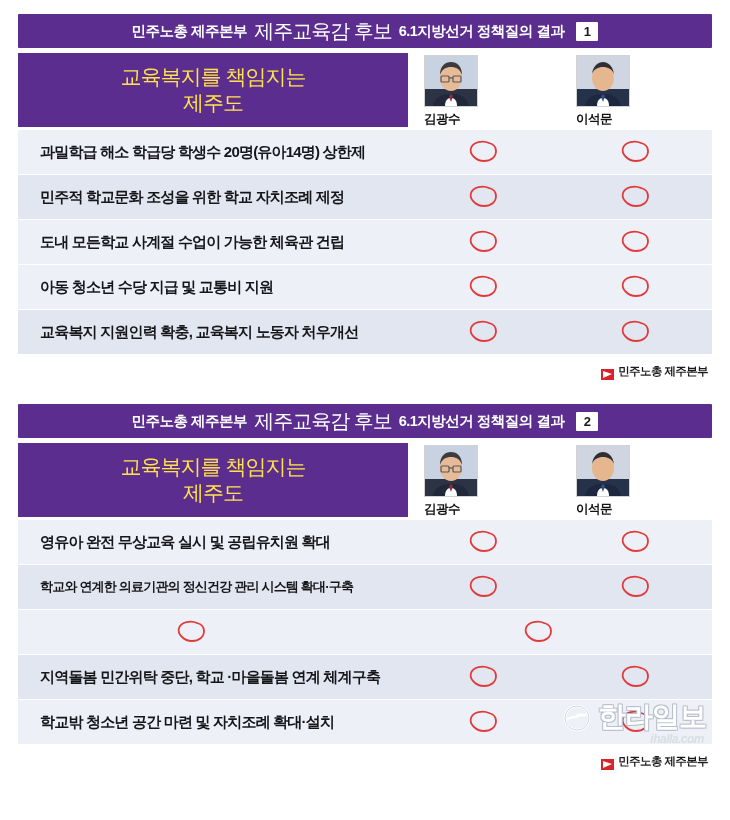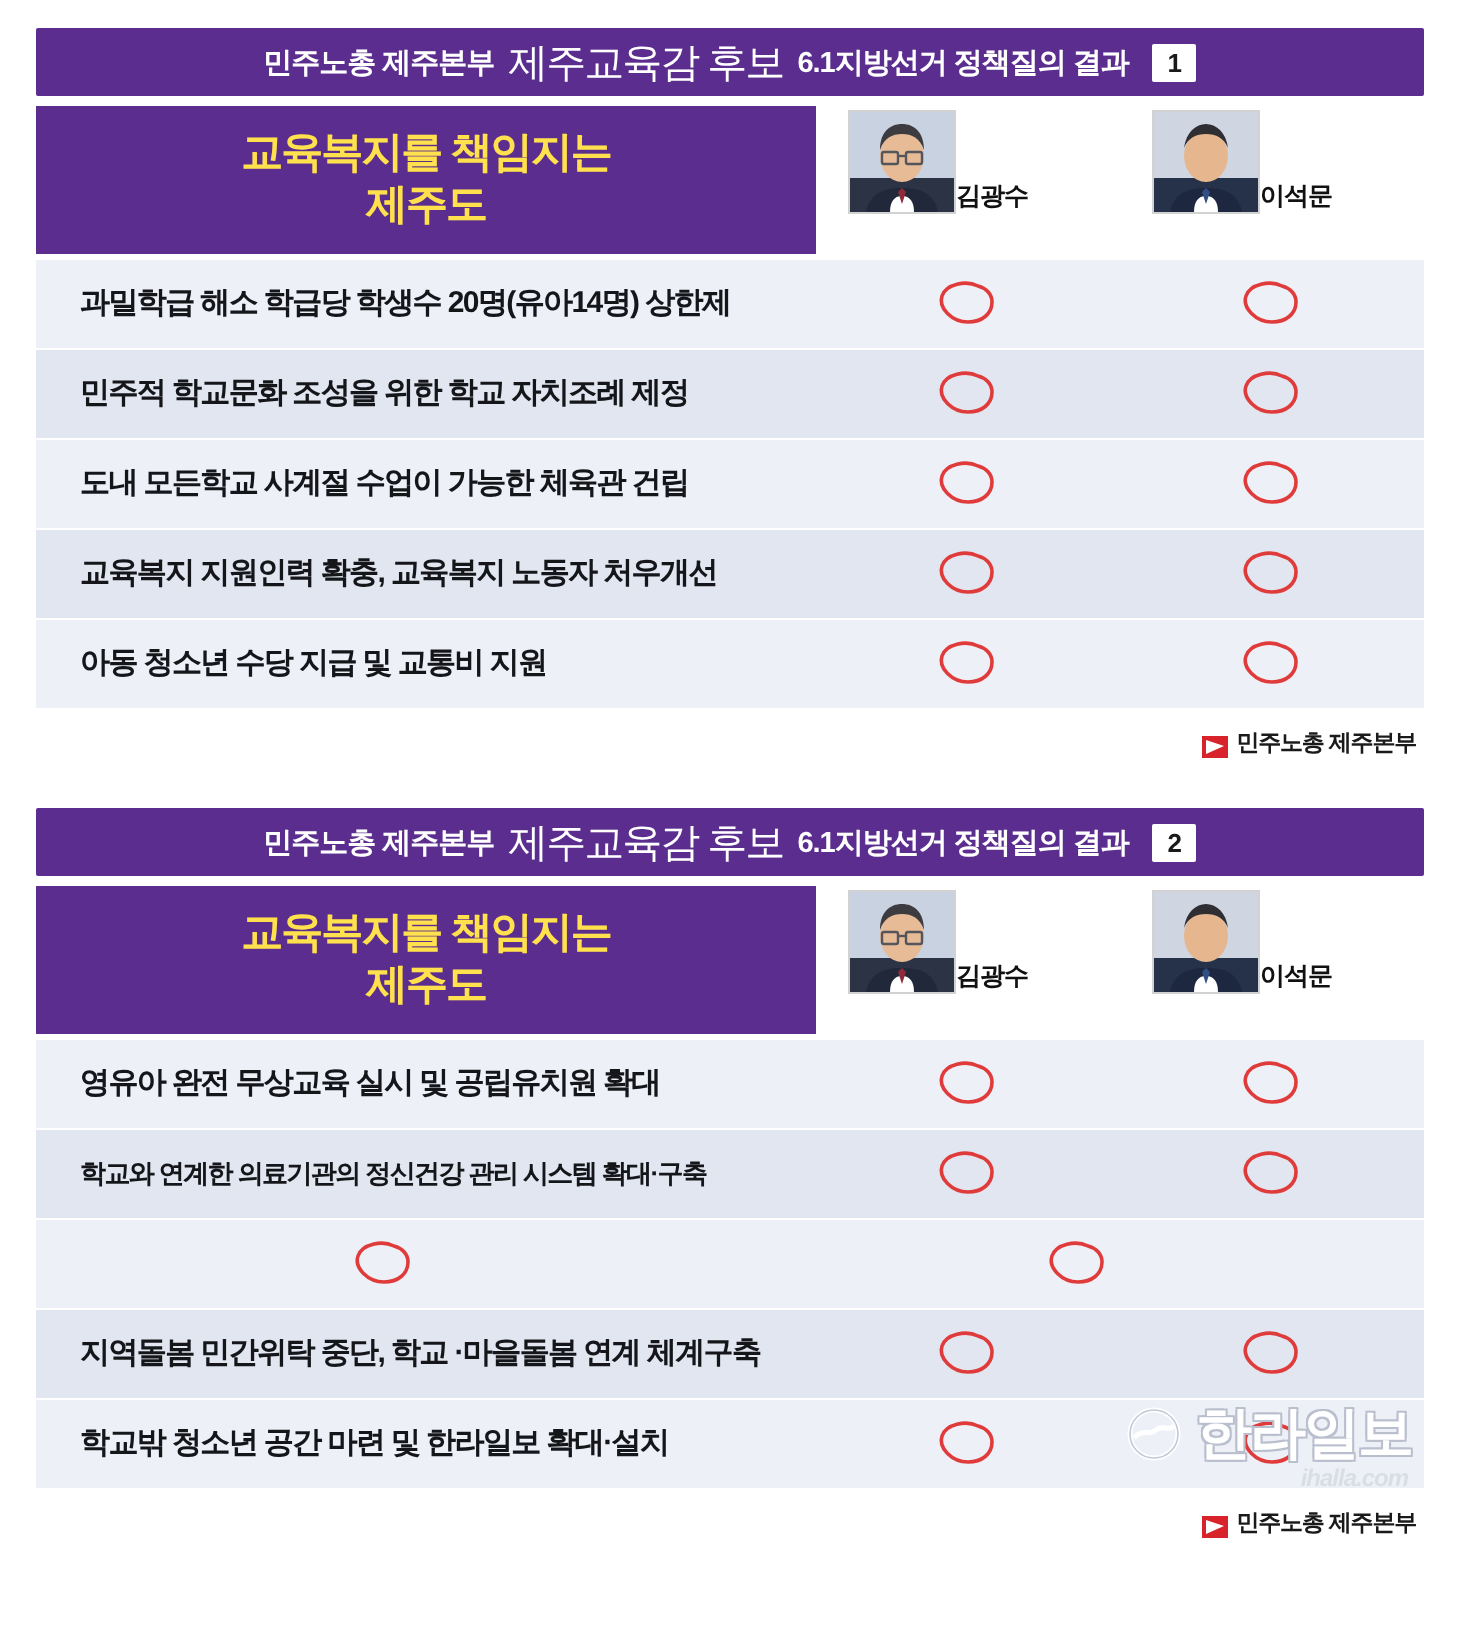--- a/index.html
+++ b/index.html
@@ -89,7 +89,7 @@
     justify-content: center;
     line-height: 1.22;
     font-size: 21px;
-    font-weight: bold;
+    font-weight: normal;
     letter-spacing: -1px;
     text-align: center;
   }

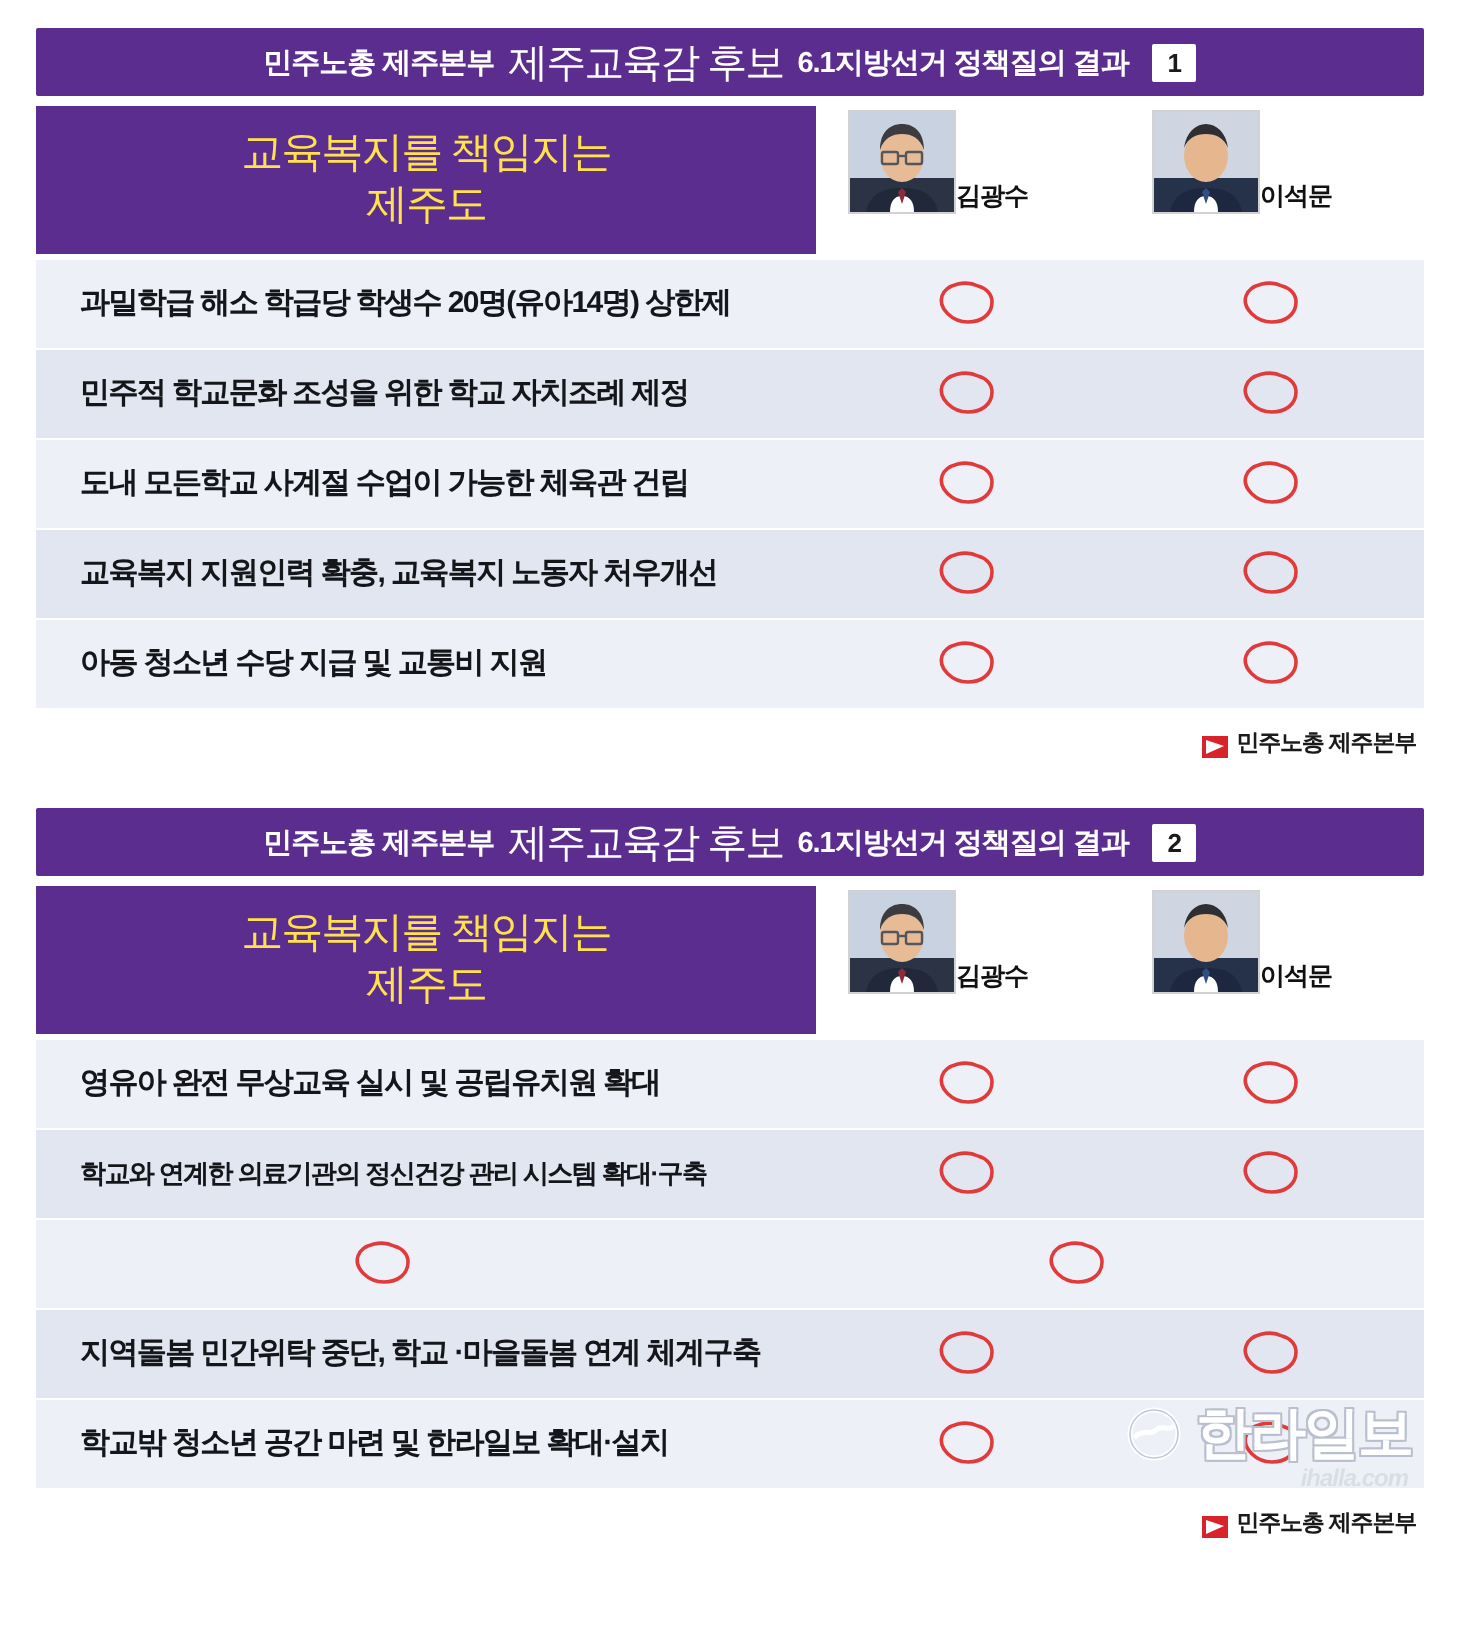--- a/index.html
+++ b/index.html
@@ -104,8 +104,8 @@
   .cand {
     width: 120px;
     display: flex;
-    flex-direction: row;
-    align-items: flex-end;
+    flex-direction: column;
+    align-items: flex-start;
   }
   .photo {
     width: 52px;

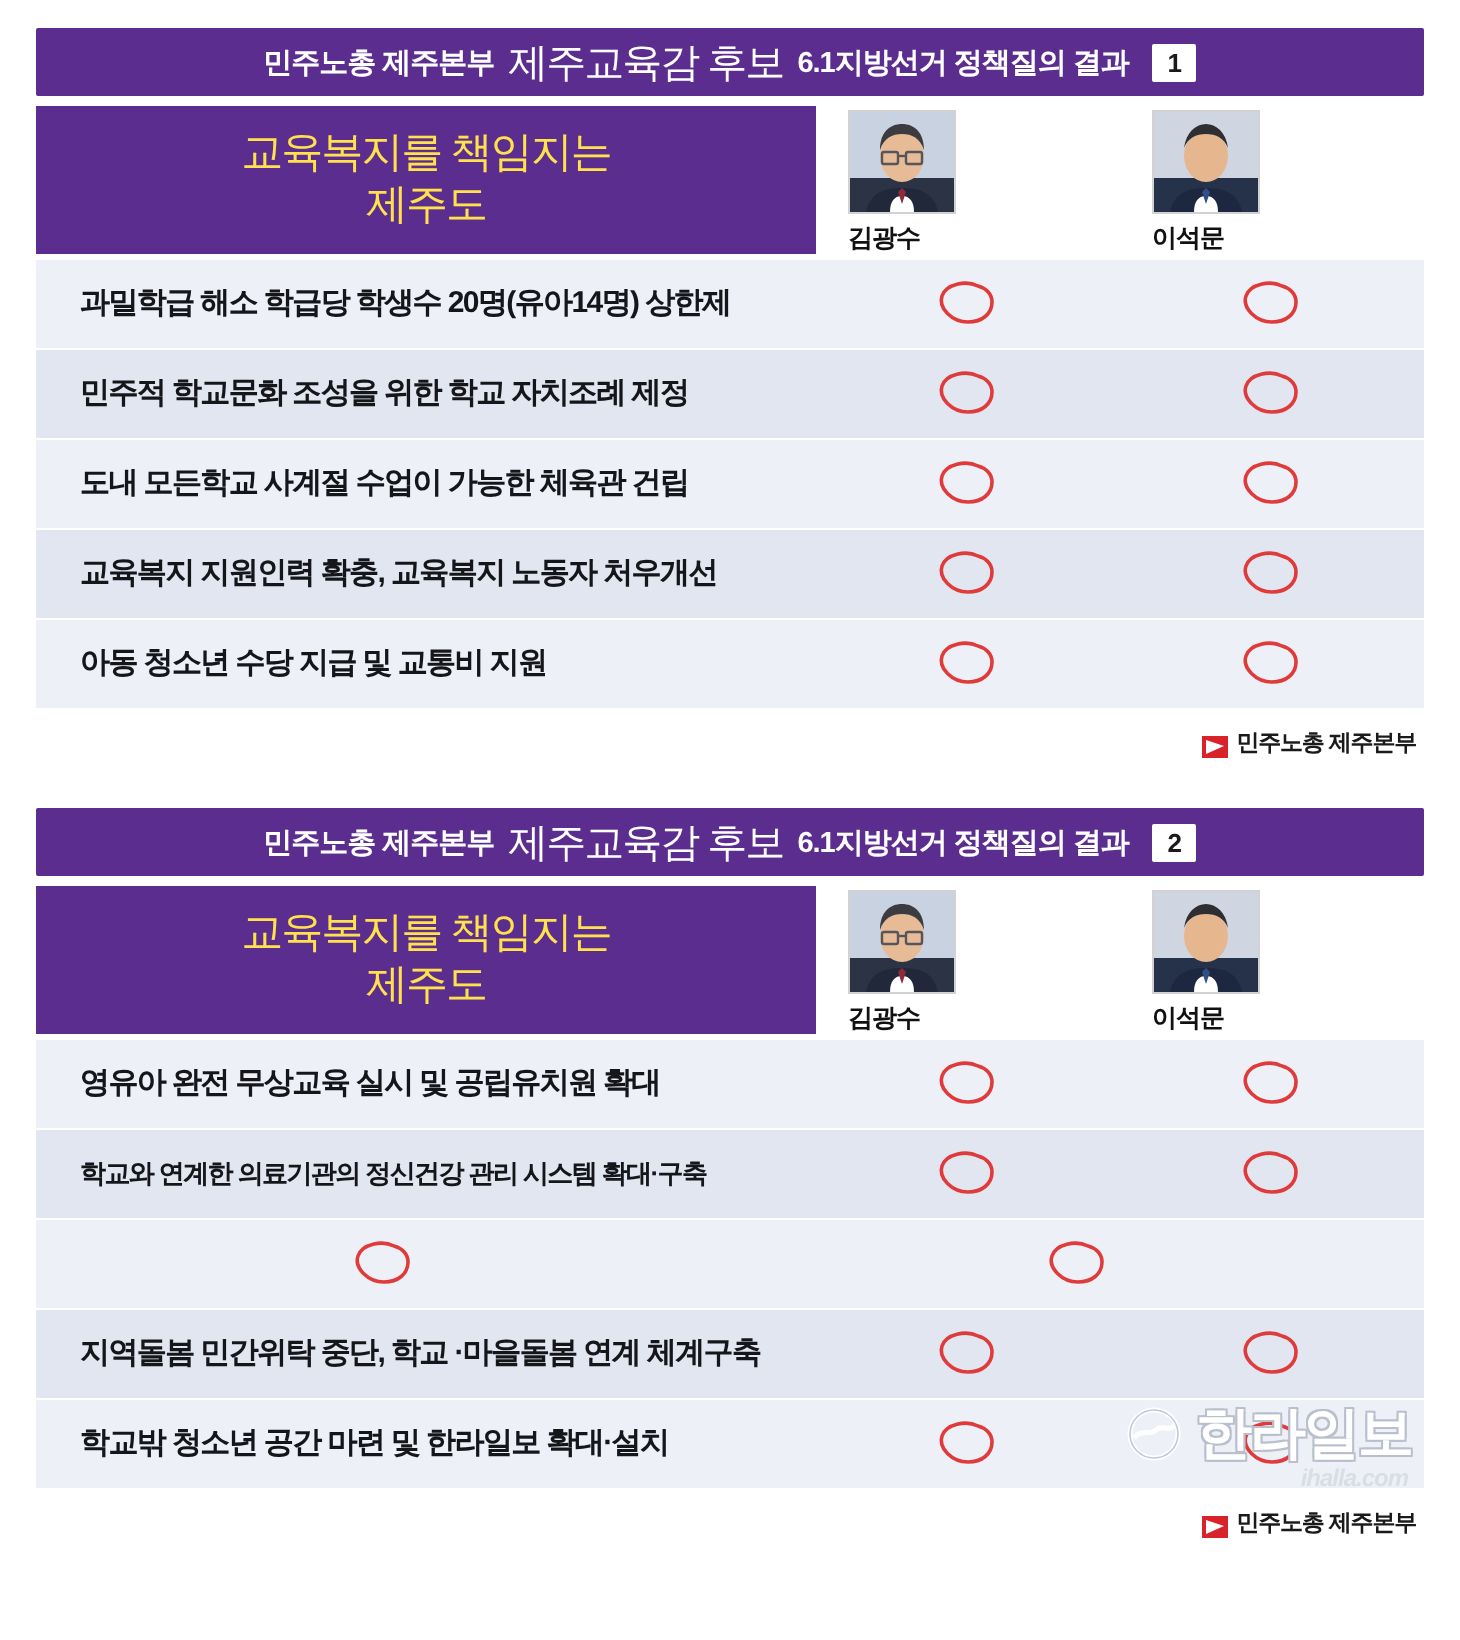--- a/index.html
+++ b/index.html
@@ -326,24 +326,24 @@
         </div>
       </div>
 
+      <div class="row">
+        <div class="q">아동 청소년 수당 지급 및 교통비 지원</div>
+        <div class="marks">
+          <div class="markcell">
+            <svg class="omark" width="34" height="26" viewBox="0 0 34 26" aria-hidden="true">
+                <path d="M22 4C16 1 6 3 4 9c-2 6 5 13 13 13 7 0 12-4 12-10 0-4-3-7-7-8" fill="none" stroke="#e03b3b" stroke-width="1.8" stroke-linecap="round"></path>
+              </svg>
+          </div>
+          <div class="markcell">
+            <svg class="omark" width="34" height="26" viewBox="0 0 34 26" aria-hidden="true">
+                <path d="M22 4C16 1 6 3 4 9c-2 6 5 13 13 13 7 0 12-4 12-10 0-4-3-7-7-8" fill="none" stroke="#e03b3b" stroke-width="1.8" stroke-linecap="round"></path>
+              </svg>
+          </div>
+        </div>
+      </div>
+
       <div class="row alt">
         <div class="q">교육복지 지원인력 확충, 교육복지 노동자 처우개선</div>
-        <div class="marks">
-          <div class="markcell">
-            <svg class="omark" width="34" height="26" viewBox="0 0 34 26" aria-hidden="true">
-                <path d="M22 4C16 1 6 3 4 9c-2 6 5 13 13 13 7 0 12-4 12-10 0-4-3-7-7-8" fill="none" stroke="#e03b3b" stroke-width="1.8" stroke-linecap="round"></path>
-              </svg>
-          </div>
-          <div class="markcell">
-            <svg class="omark" width="34" height="26" viewBox="0 0 34 26" aria-hidden="true">
-                <path d="M22 4C16 1 6 3 4 9c-2 6 5 13 13 13 7 0 12-4 12-10 0-4-3-7-7-8" fill="none" stroke="#e03b3b" stroke-width="1.8" stroke-linecap="round"></path>
-              </svg>
-          </div>
-        </div>
-      </div>
-
-      <div class="row">
-        <div class="q">아동 청소년 수당 지급 및 교통비 지원</div>
         <div class="marks">
           <div class="markcell">
             <svg class="omark" width="34" height="26" viewBox="0 0 34 26" aria-hidden="true">

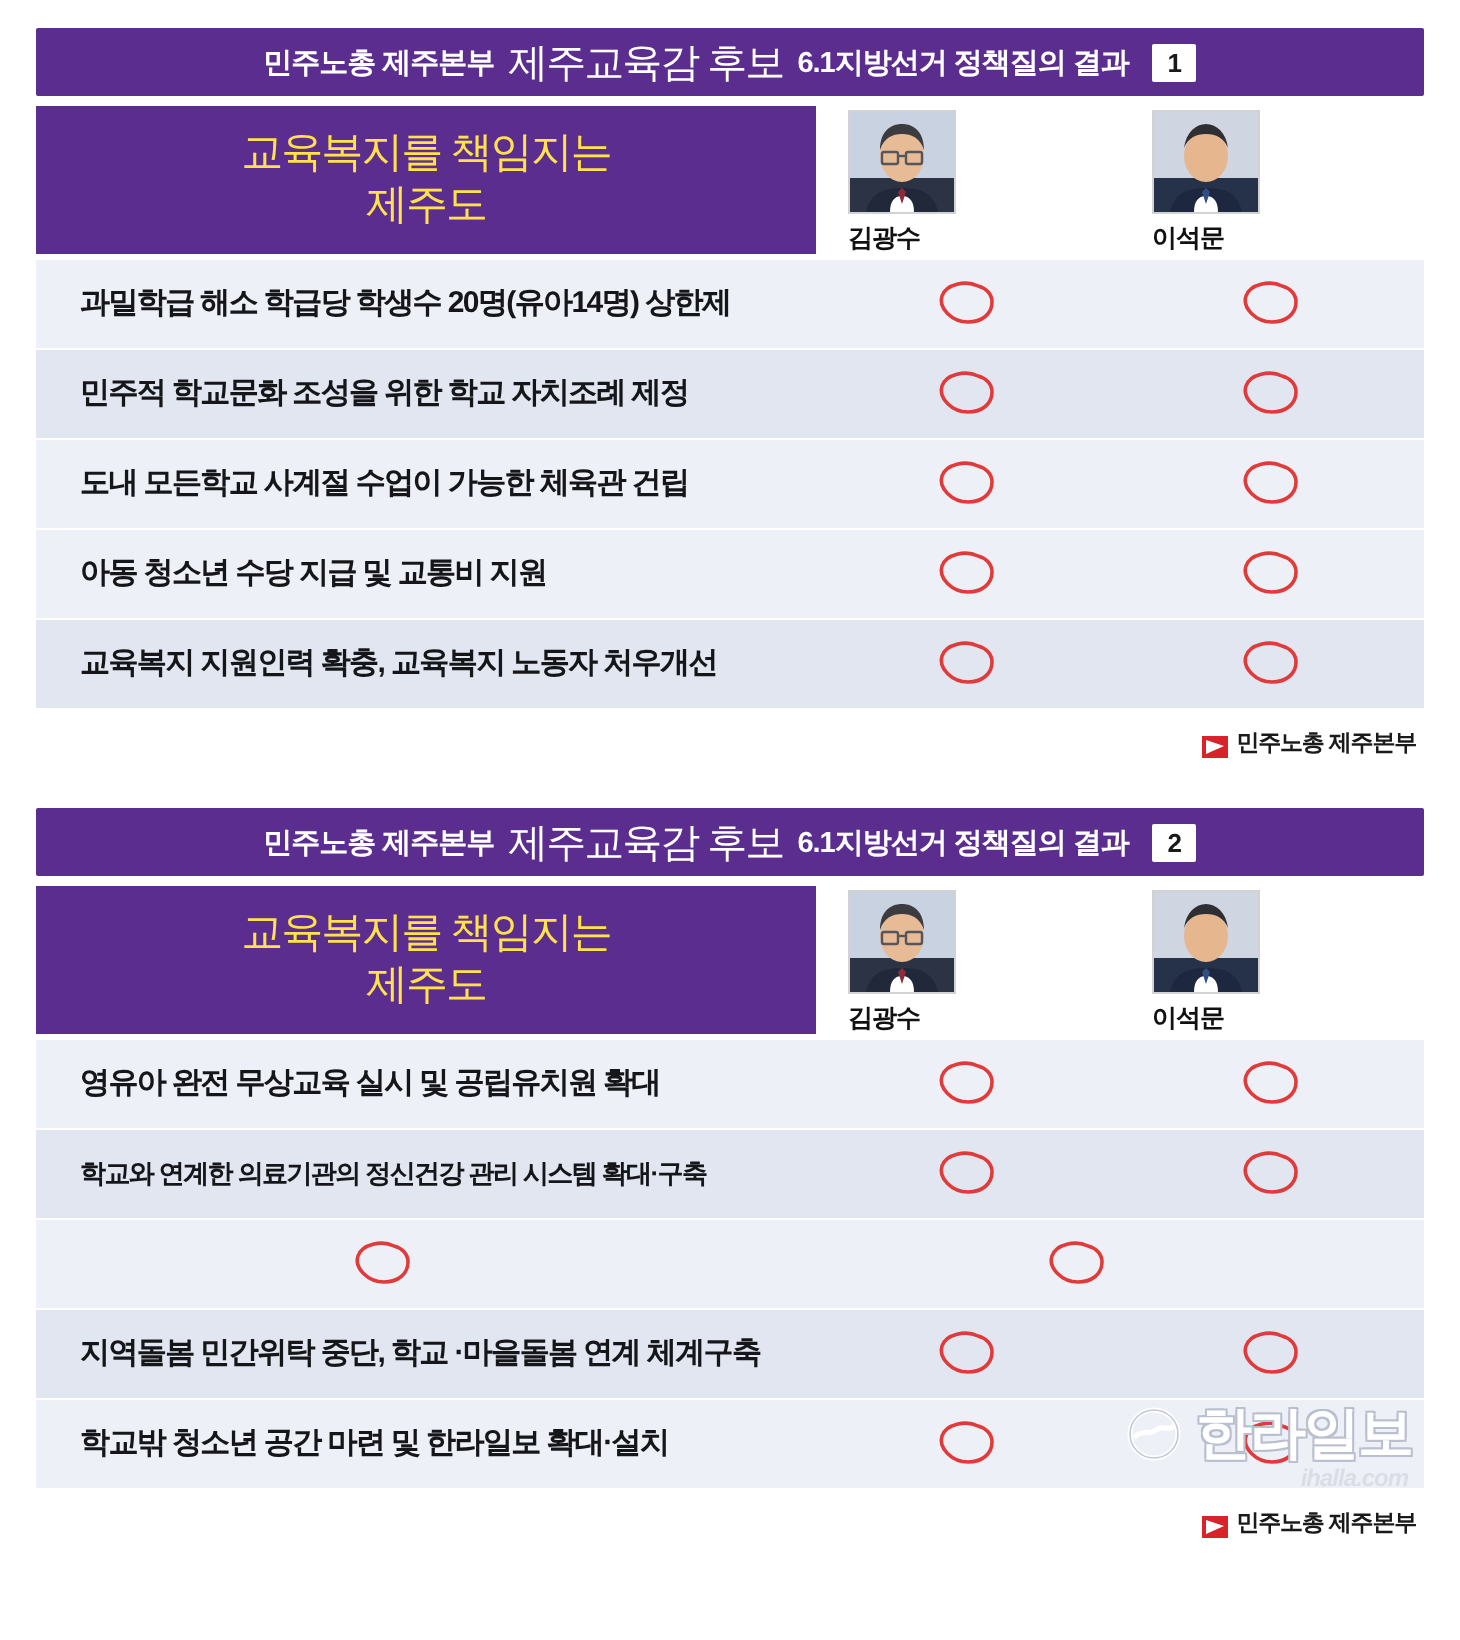--- a/index.html
+++ b/index.html
@@ -486,7 +486,7 @@
       </div>
 
       <div class="row">
-        <div class="q">학교밖 청소년 공간 마련 및 한라일보 확대·설치</div>
+        <div class="q">학교밖 청소년 공간 마련 및 자치조례 확대·설치</div>
         <div class="marks">
           <div class="markcell">
             <svg class="omark" width="34" height="26" viewBox="0 0 34 26" aria-hidden="true">

